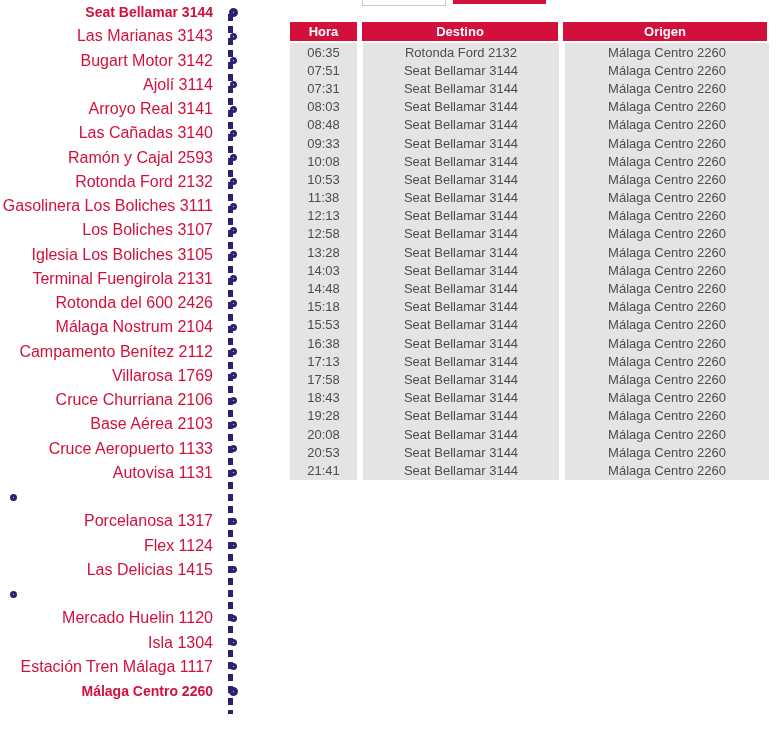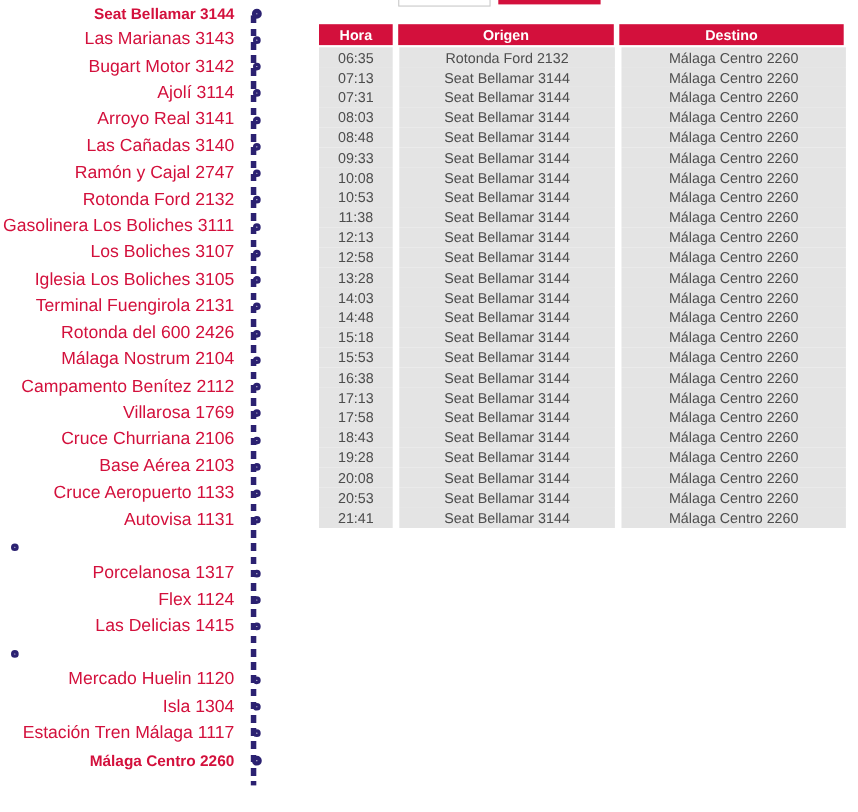--- a/index.html
+++ b/index.html
@@ -310,8 +310,8 @@
 <div class="timetable">
   <div class="timetable-header">
     <div class="hcell">Hora</div>
+    <div class="hcell">Destino</div>
     <div class="hcell">Origen</div>
-    <div class="hcell">Destino</div>
   </div>
   <div class="timetable-body">
       <div class="cell col-hora">06:35</div>

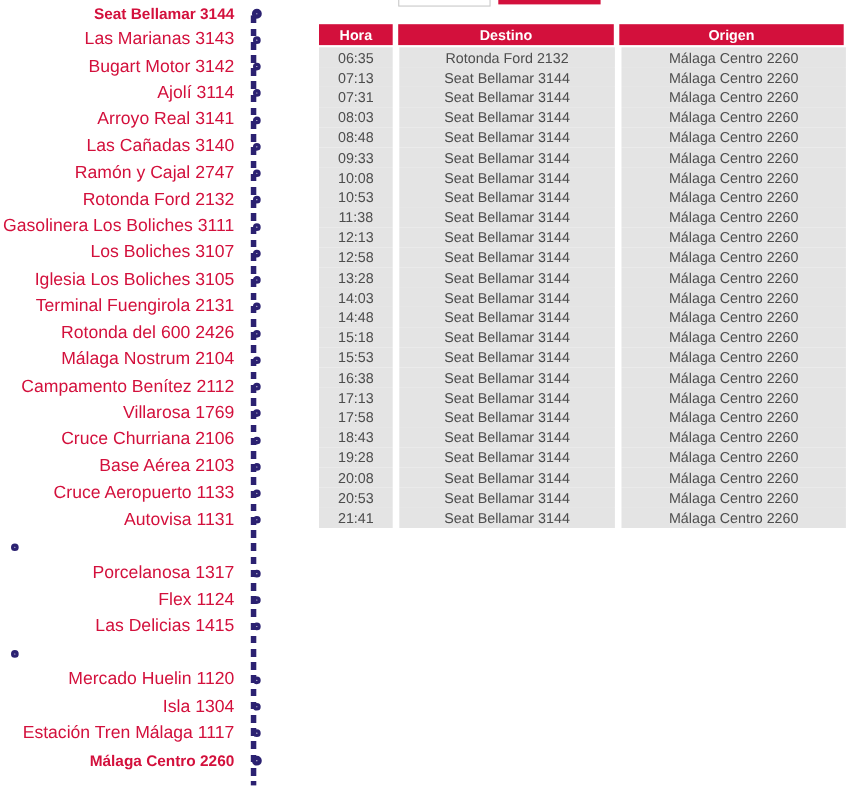--- a/index.html
+++ b/index.html
@@ -317,7 +317,7 @@
       <div class="cell col-hora">06:35</div>
       <div class="cell col-origen">Rotonda Ford 2132</div>
       <div class="cell col-destino">Málaga Centro 2260</div>
-      <div class="cell col-hora">07:13</div>
+      <div class="cell col-hora">07:51</div>
       <div class="cell col-origen">Seat Bellamar 3144</div>
       <div class="cell col-destino">Málaga Centro 2260</div>
       <div class="cell col-hora">07:31</div>

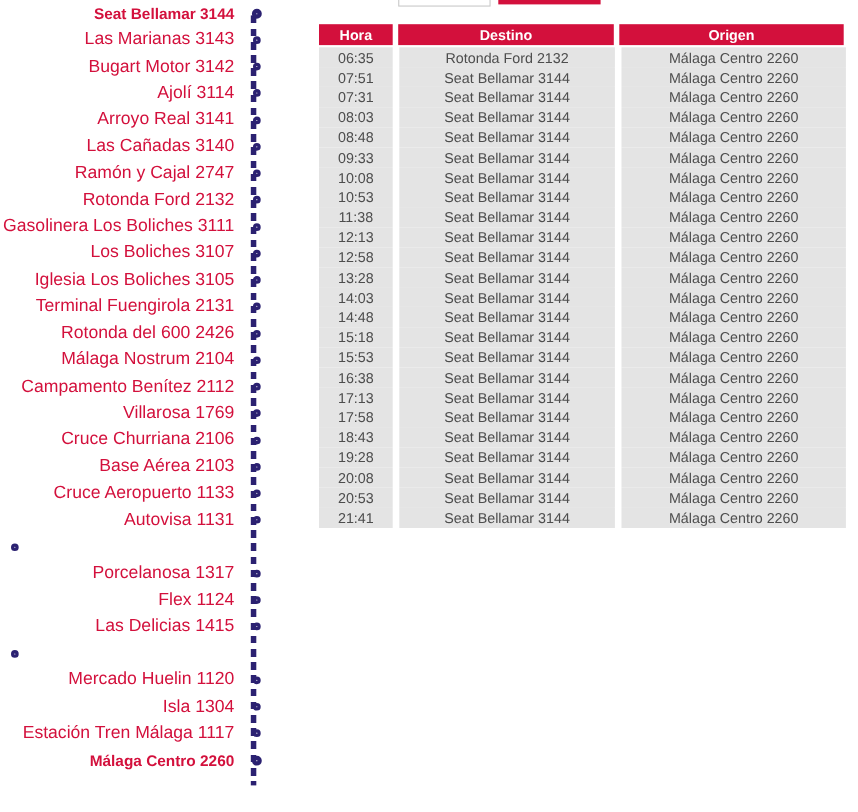--- a/index.html
+++ b/index.html
@@ -169,7 +169,7 @@
         </span>
       </div>
       <div class="stop-row">
-        <span class="stop-label">Ramón y Cajal 2747</span>
+        <span class="stop-label">Ramón y Cajal 2593</span>
         <span class="stop-marker-wrap">
           <span class="stop-dot"></span>
         </span>

